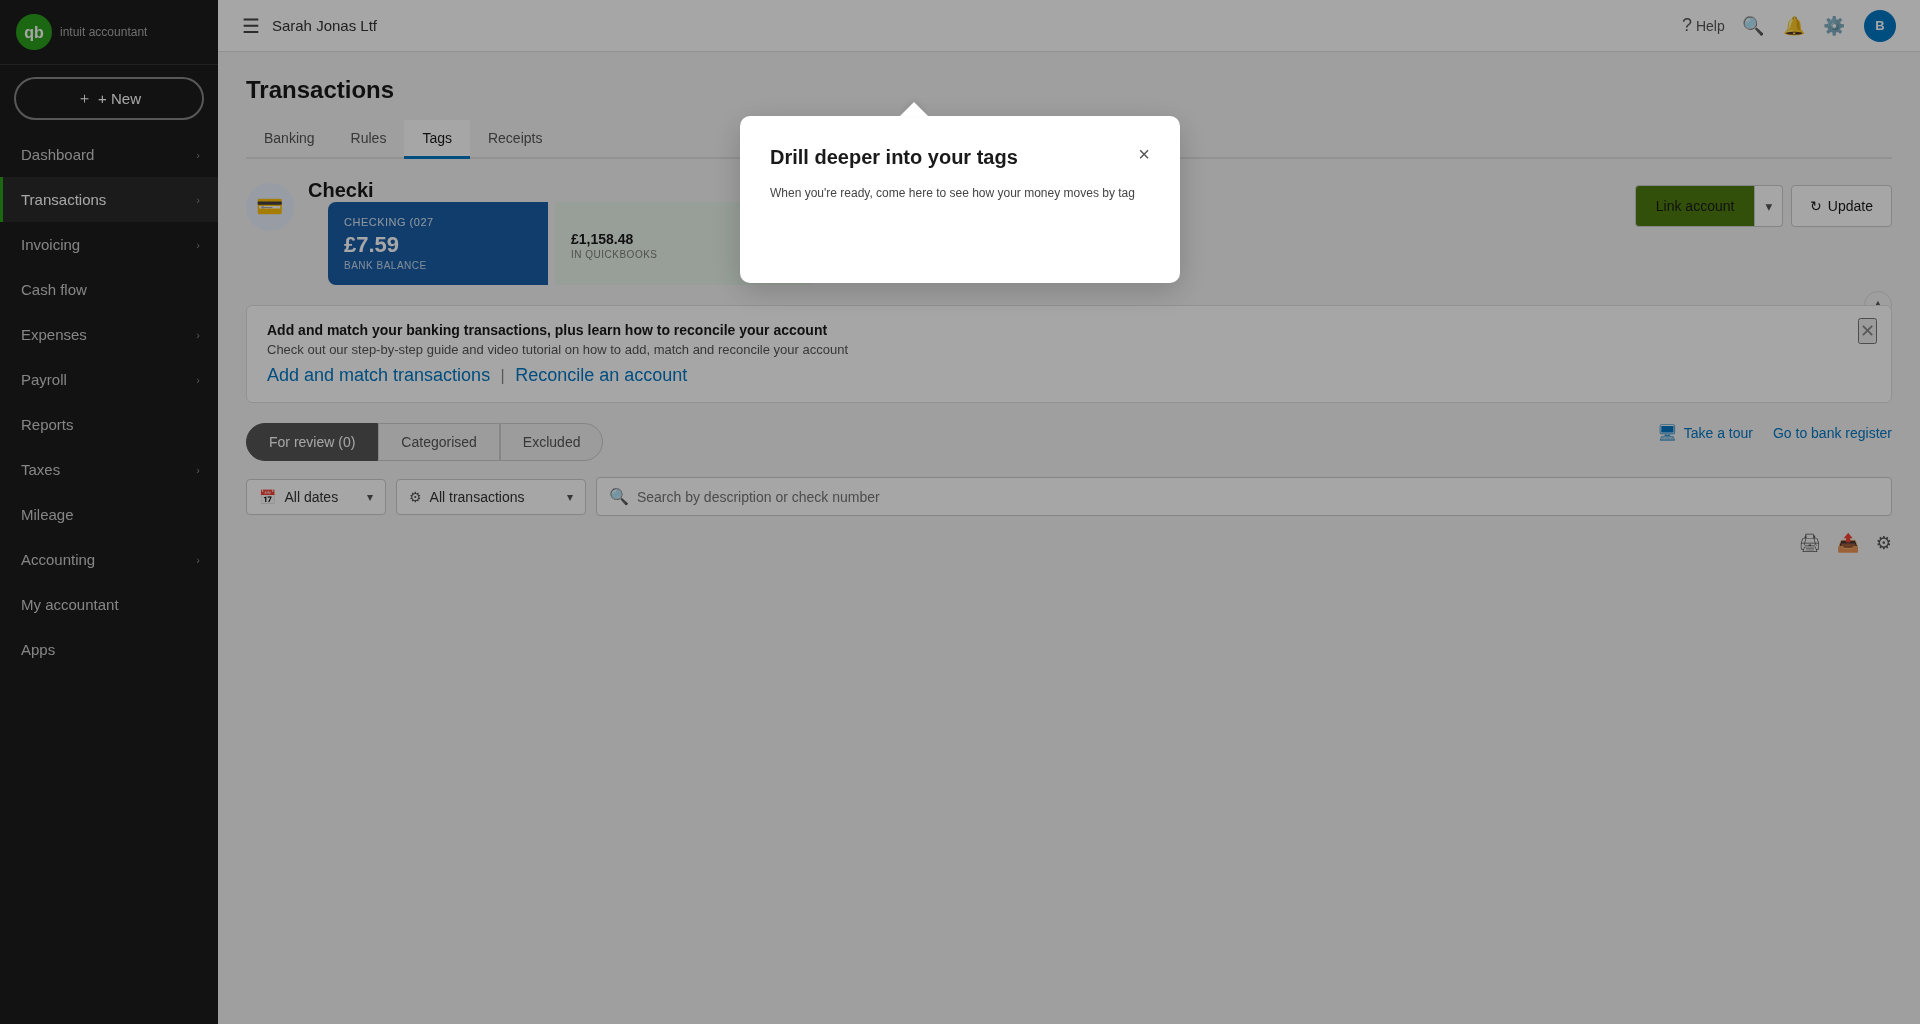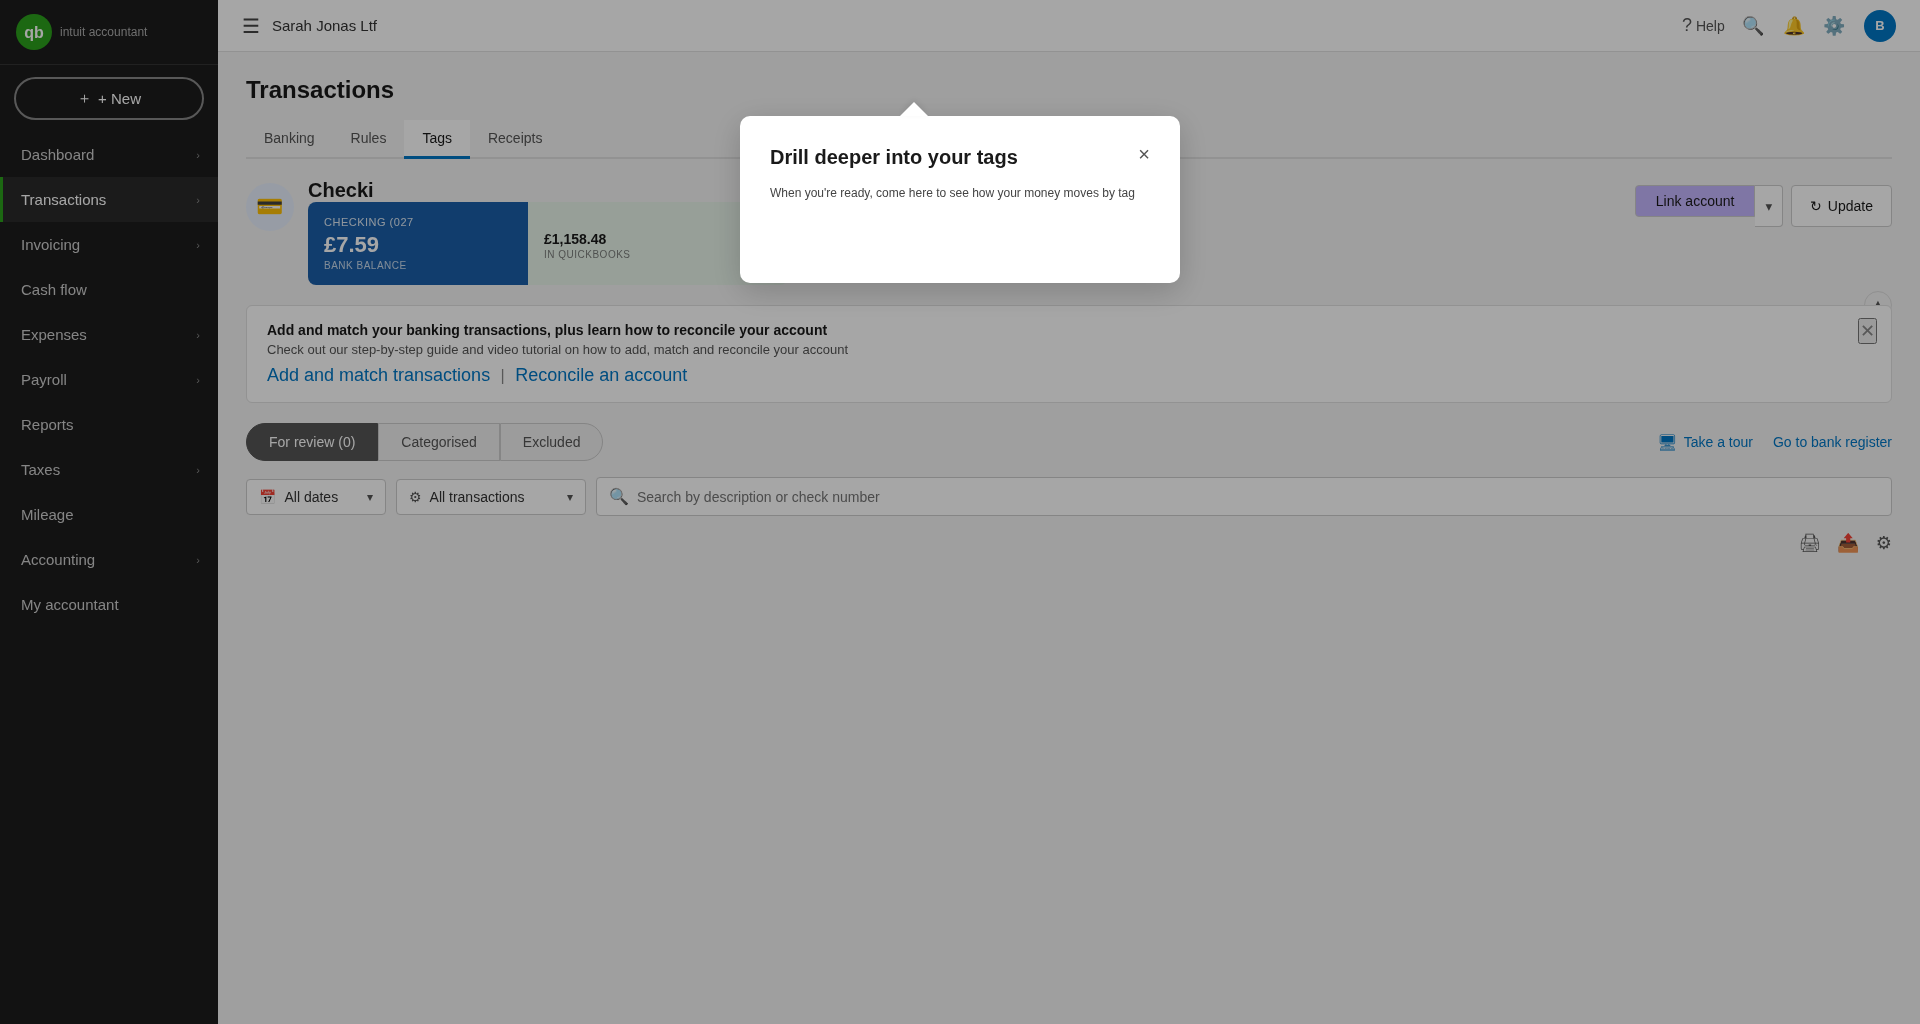--- a/index.html
+++ b/index.html
@@ -151,14 +151,14 @@
 
     .action-buttons { display: flex; gap: 0; margin-left: auto; }
     .link-account-btn {
-      background: #c4b5fd;
+      background: #4d7c0f;
       border: 1px solid #ccc;
       color: #1a1a1a;
       padding: 10px 20px;
       font-size: 14px;
       border-radius: 4px 0 0 4px;
       cursor: pointer;
-      height: 32px;
+      height: 42px;
       display: flex; align-items: center; gap: 6px;
     }
     .dropdown-btn {

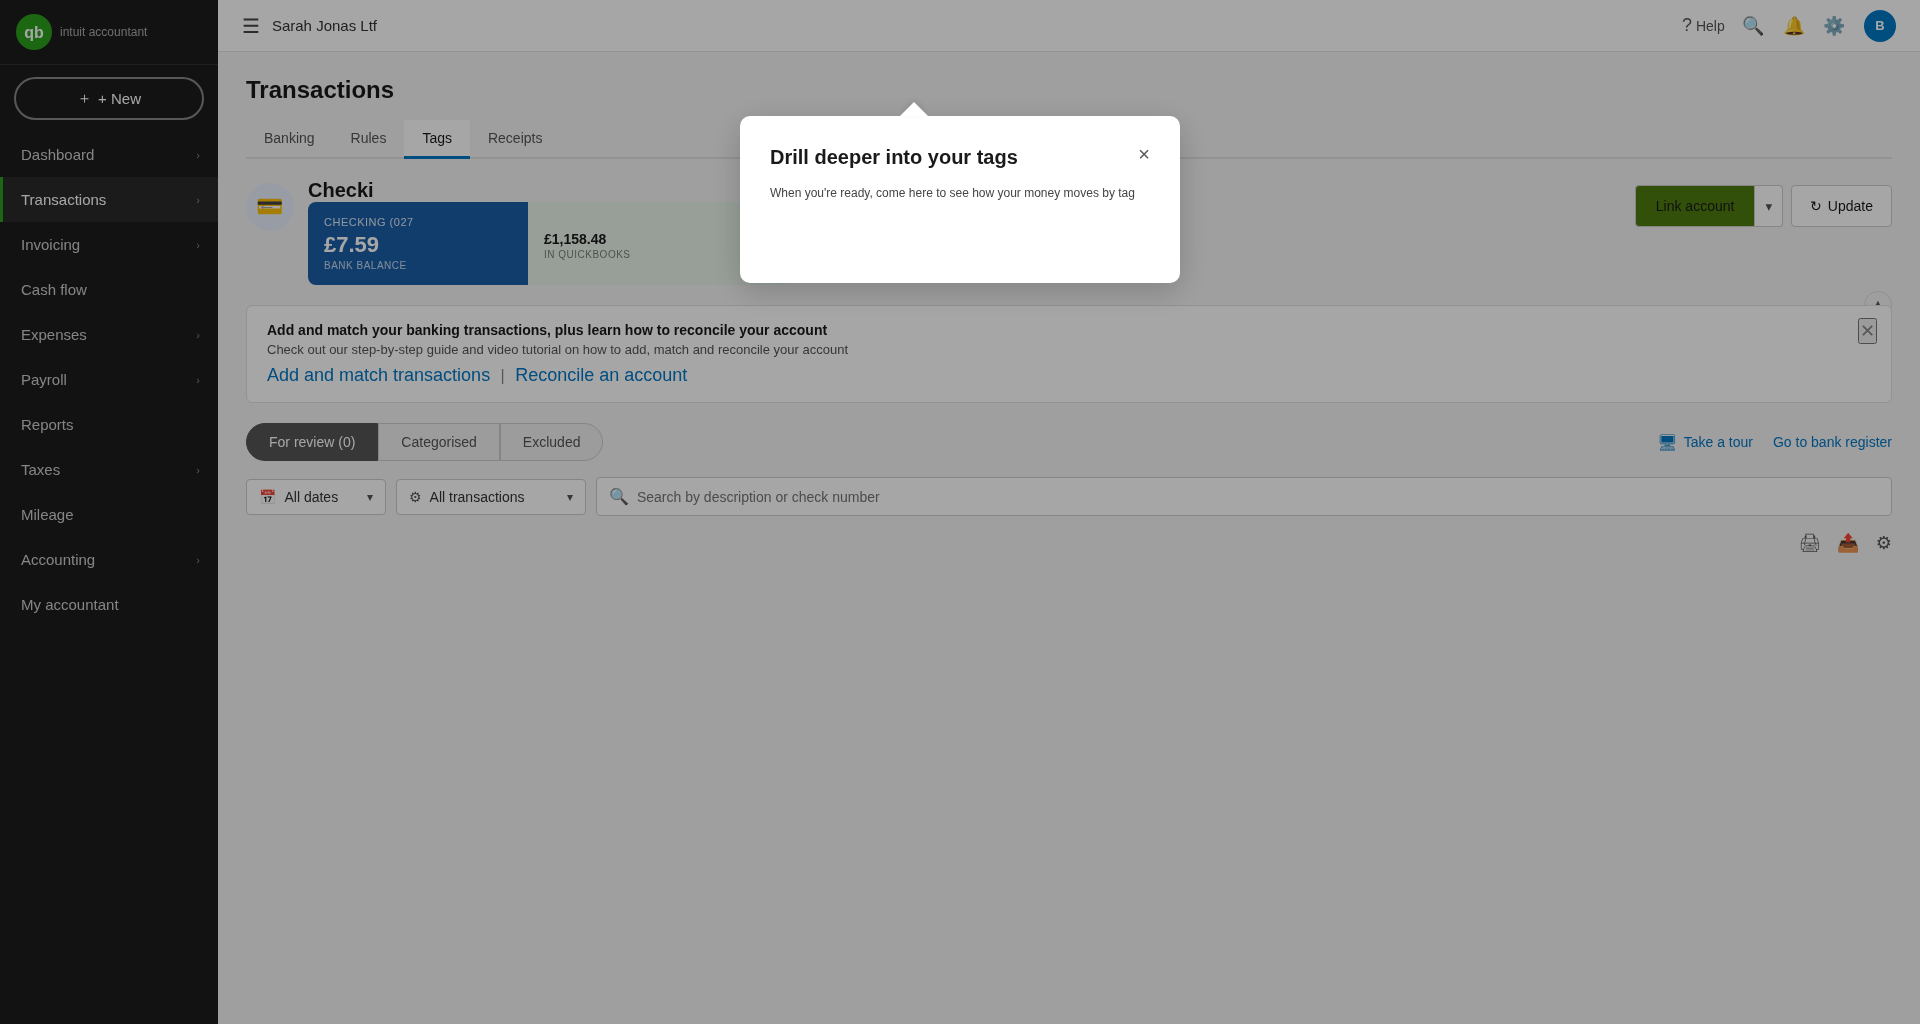--- a/index.html
+++ b/index.html
@@ -120,7 +120,7 @@
     }
     .account-name { font-size: 20px; font-weight: 600; color: #1a1a1a; }
 
-    .account-cards { display: flex; gap: 0; margin-bottom: 0; }
+    .account-cards { display: flex; gap: 7px; margin-bottom: 0; margin-left: 20px; }
     .account-card {
       min-width: 220px;
       border-radius: 8px;

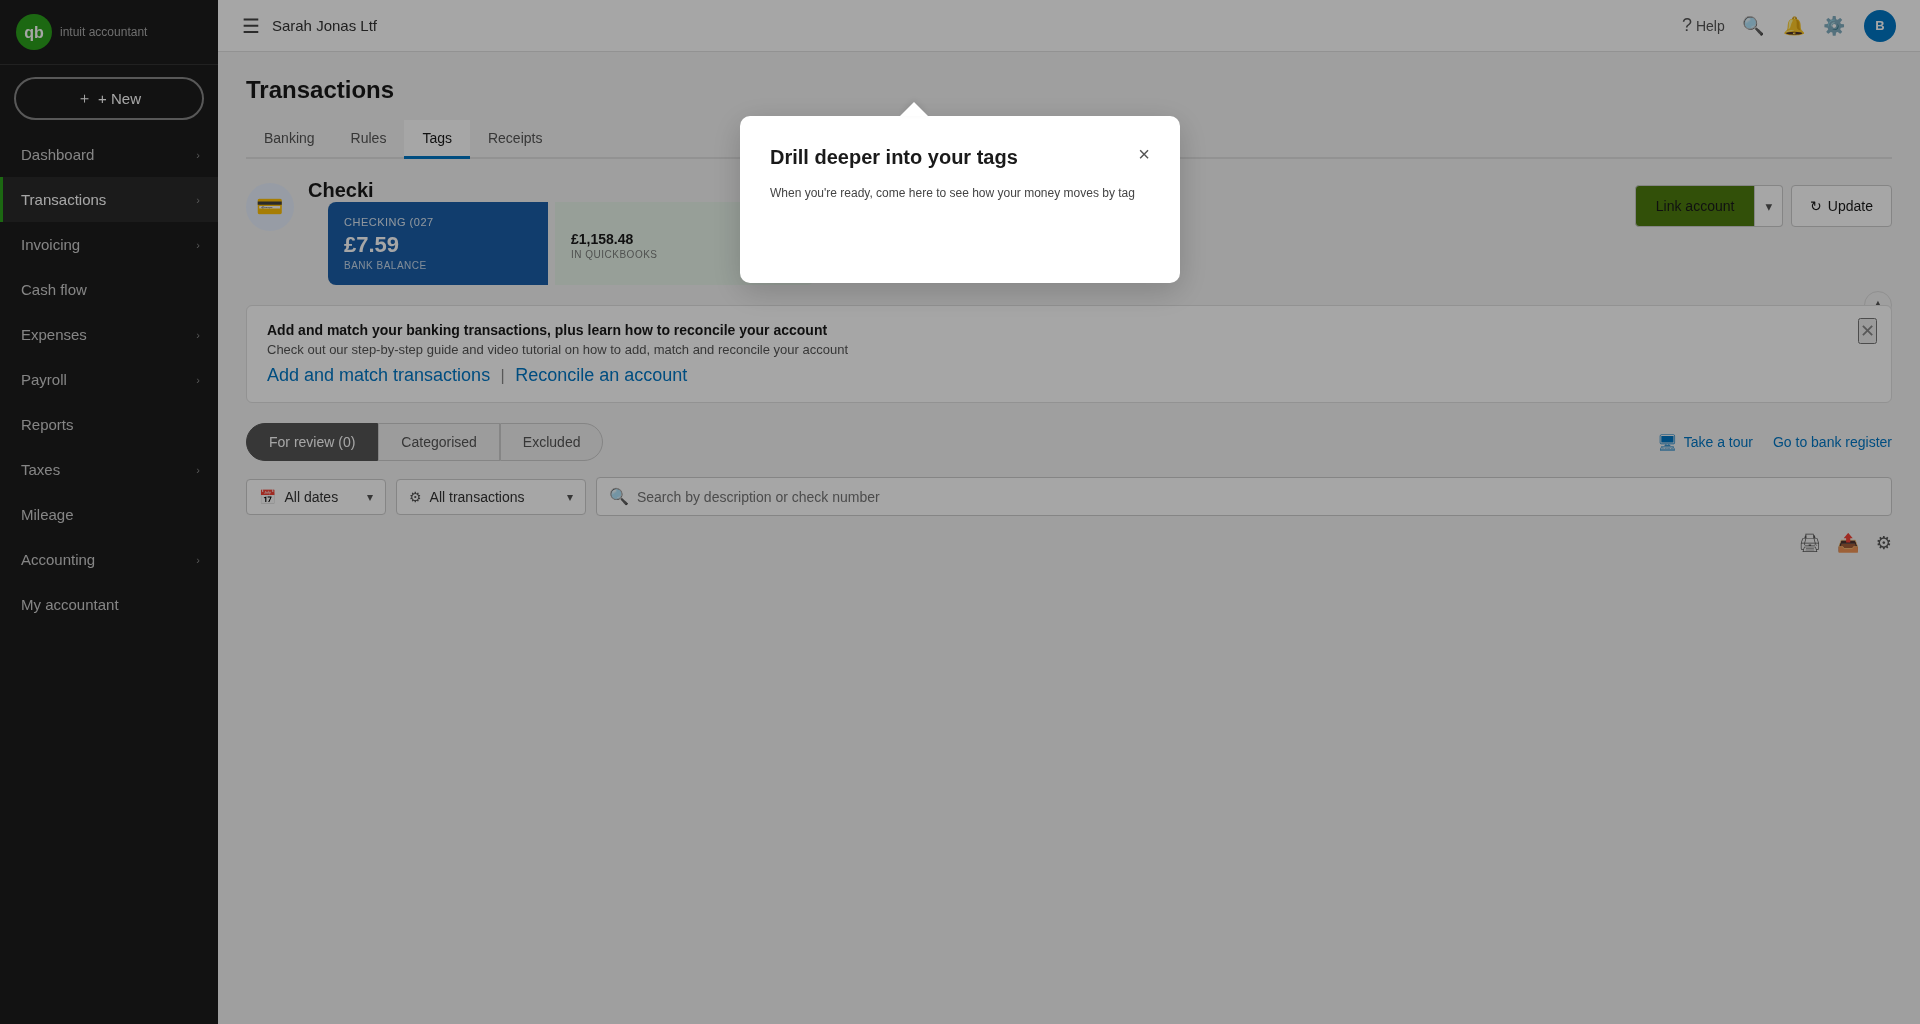--- a/index.html
+++ b/index.html
@@ -202,7 +202,7 @@
     .collapse-arrow { position: absolute; right: 14px; top: -24px; font-size: 16px; color: #555; cursor: pointer; background: #f4f4f4; border: 1px solid #ddd; border-radius: 50%; width: 28px; height: 28px; display: flex; align-items: center; justify-content: center; }
 
     
-    .transaction-tabs { display: flex; gap: 8px; margin-bottom: 16px; align-items: center; justify-content: space-between; }
+    .transaction-tabs { display: flex; gap: 8px; margin-bottom: 16px; align-items: flex-start; justify-content: space-between; }
     .transaction-tabs-left { display: flex; gap: 0; }
     .tx-tab {
       padding: 10px 22px;

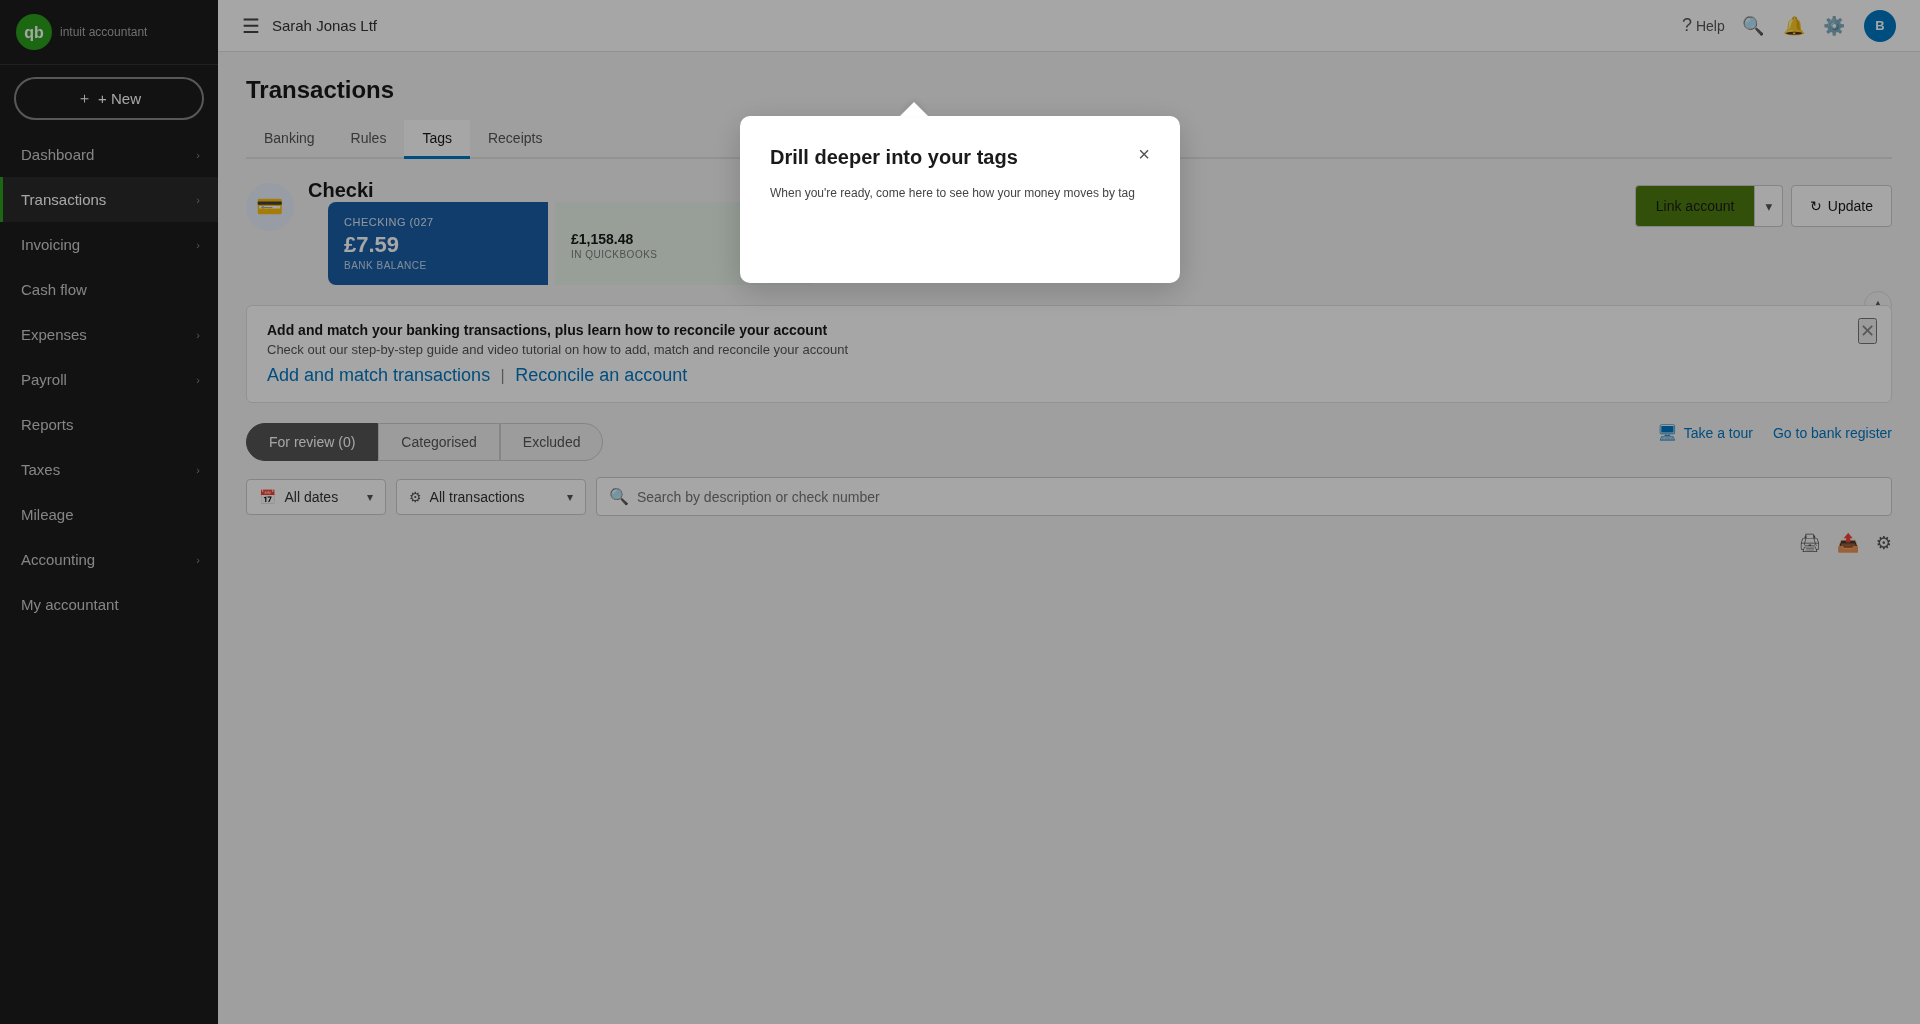--- a/index.html
+++ b/index.html
@@ -343,6 +343,9 @@
     </div>
     <div class="nav-item">
       <span>My accountant</span>
+    </div>
+    <div class="nav-item">
+      <span>Apps</span>
     </div>
   </nav>
 </div>

